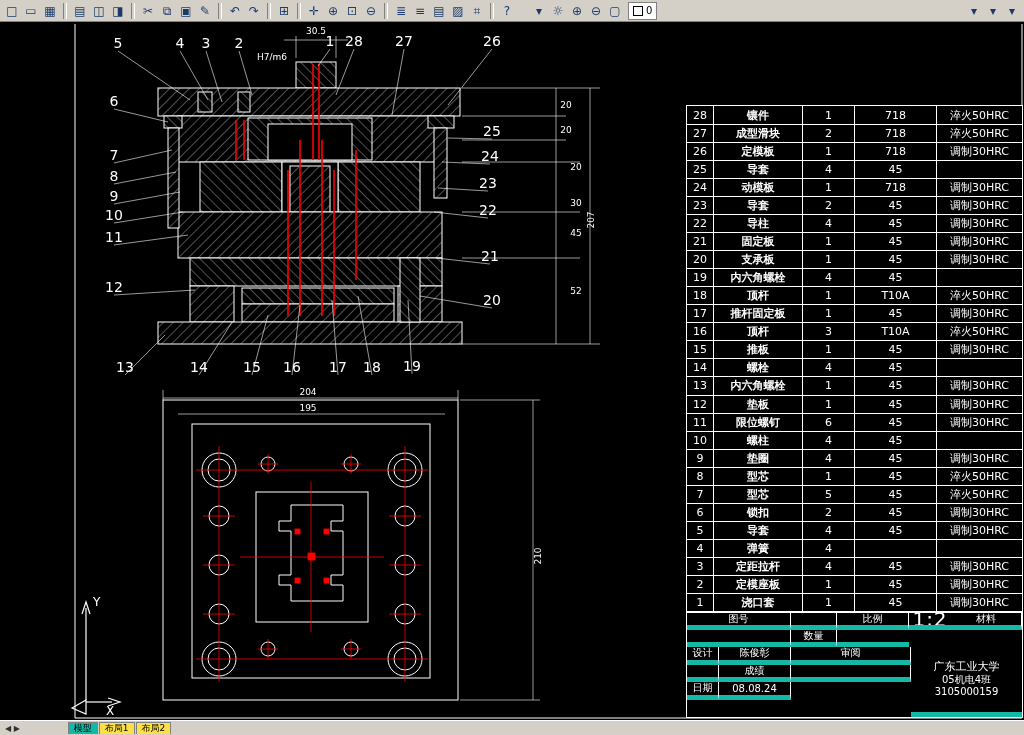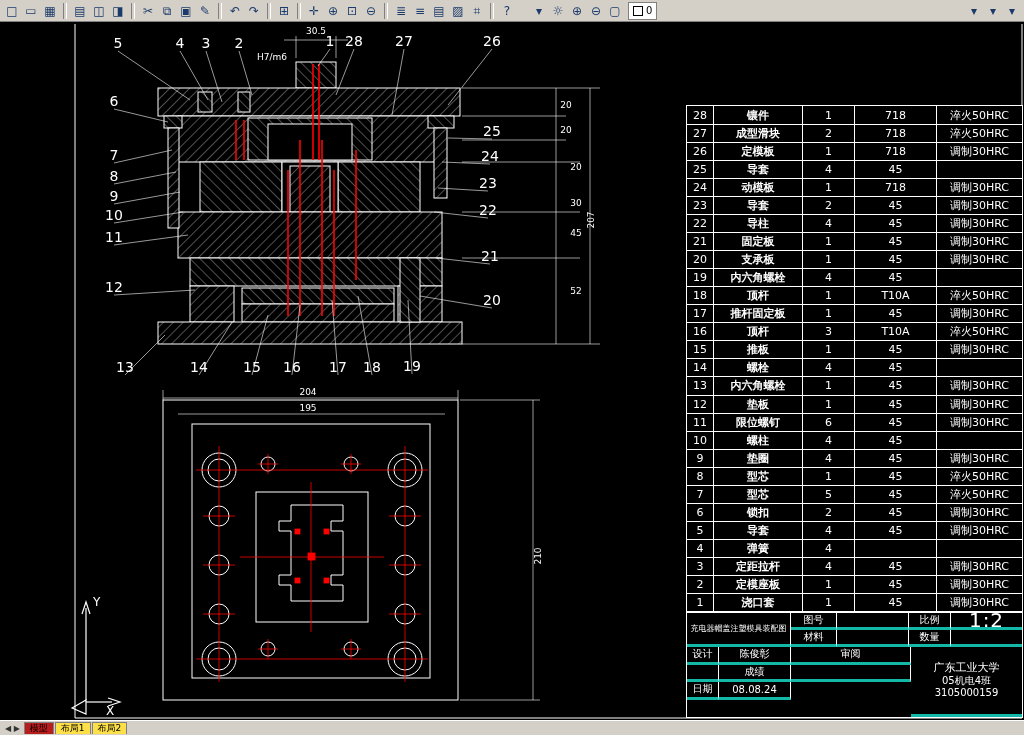--- a/index.html
+++ b/index.html
@@ -46,7 +46,7 @@
     color:#fff;border:1px solid #fff;box-sizing:border-box;background:#000;font-size:10px;}
   .tb-upper{display:grid;grid-template-columns:104px 46px 72px 42px 1fr;grid-auto-rows:17px;height:34px;}
   .tb-lower{display:grid;grid-template-columns:32px 72px 120px 1fr;grid-auto-rows:17.5px;height:70px;}
-  .tcell{border-right:1px solid #fff;border-bottom:3px solid #14b8a6;display:flex;align-items:center;
+  .tcell{border-right:1px solid #fff;border-bottom:5px solid #14b8a6;display:flex;align-items:center;
     justify-content:center;overflow:hidden;white-space:nowrap;box-sizing:border-box;text-align:center;}
   .tb-upper .tcell:nth-last-child(1),.tb-lower .last-col{border-right:none;}
   .small-title{font-size:8px;grid-row:1/3;grid-column:1;}

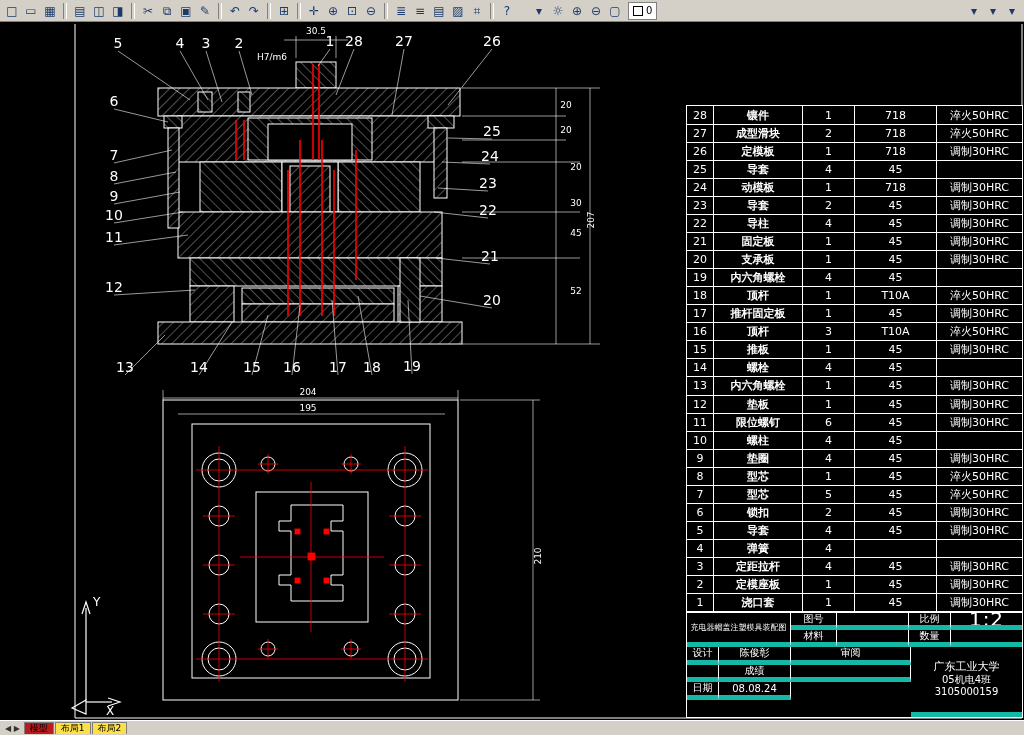--- a/index.html
+++ b/index.html
@@ -541,7 +541,6 @@
 
   <div id="title-block">
     <div class="tb-upper">
-      <div class="tcell small-title">充电器帽盖注塑模具装配图</div>
       <div class="tcell">图号</div>
       <div class="tcell"></div>
       <div class="tcell">比例</div>

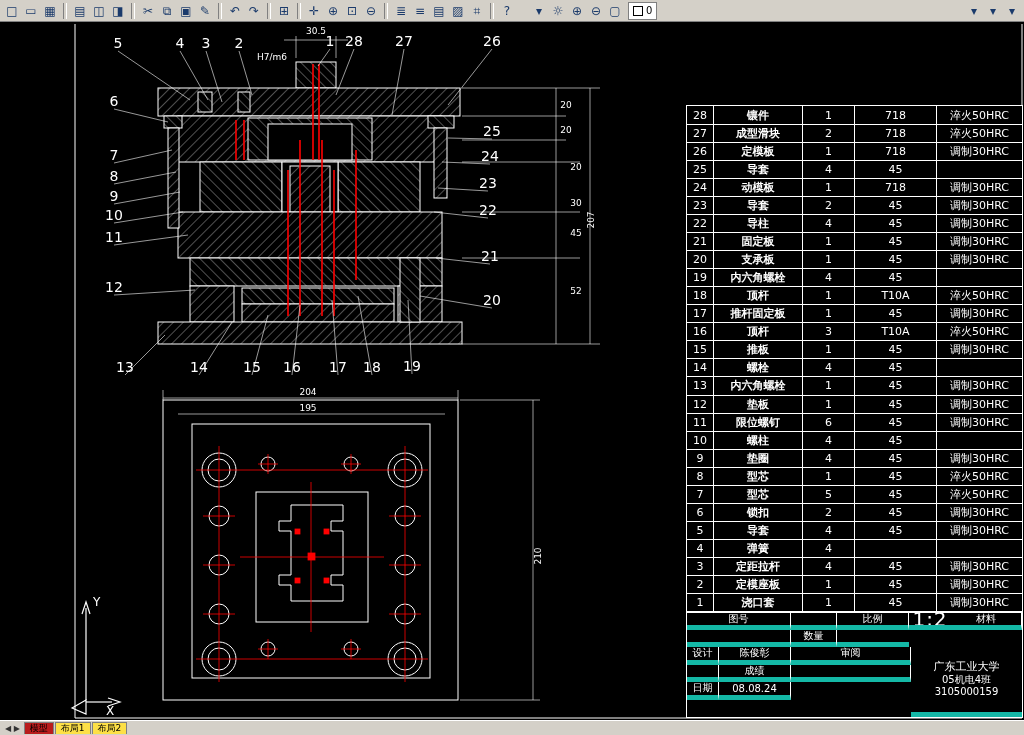--- a/index.html
+++ b/index.html
@@ -62,7 +62,7 @@
   .tab-nav{font-size:8px;padding:0 2px;color:#333;}
   .tab{border:1px solid #808080;background:#fde047;padding:0 5px;height:11px;line-height:11px;
     border-bottom:none;}
-  .tab.active{background:#b91c1c;}
+  .tab.active{background:#14b8a6;margin-left:44px;}
 </style>
 </head>
 <body>

